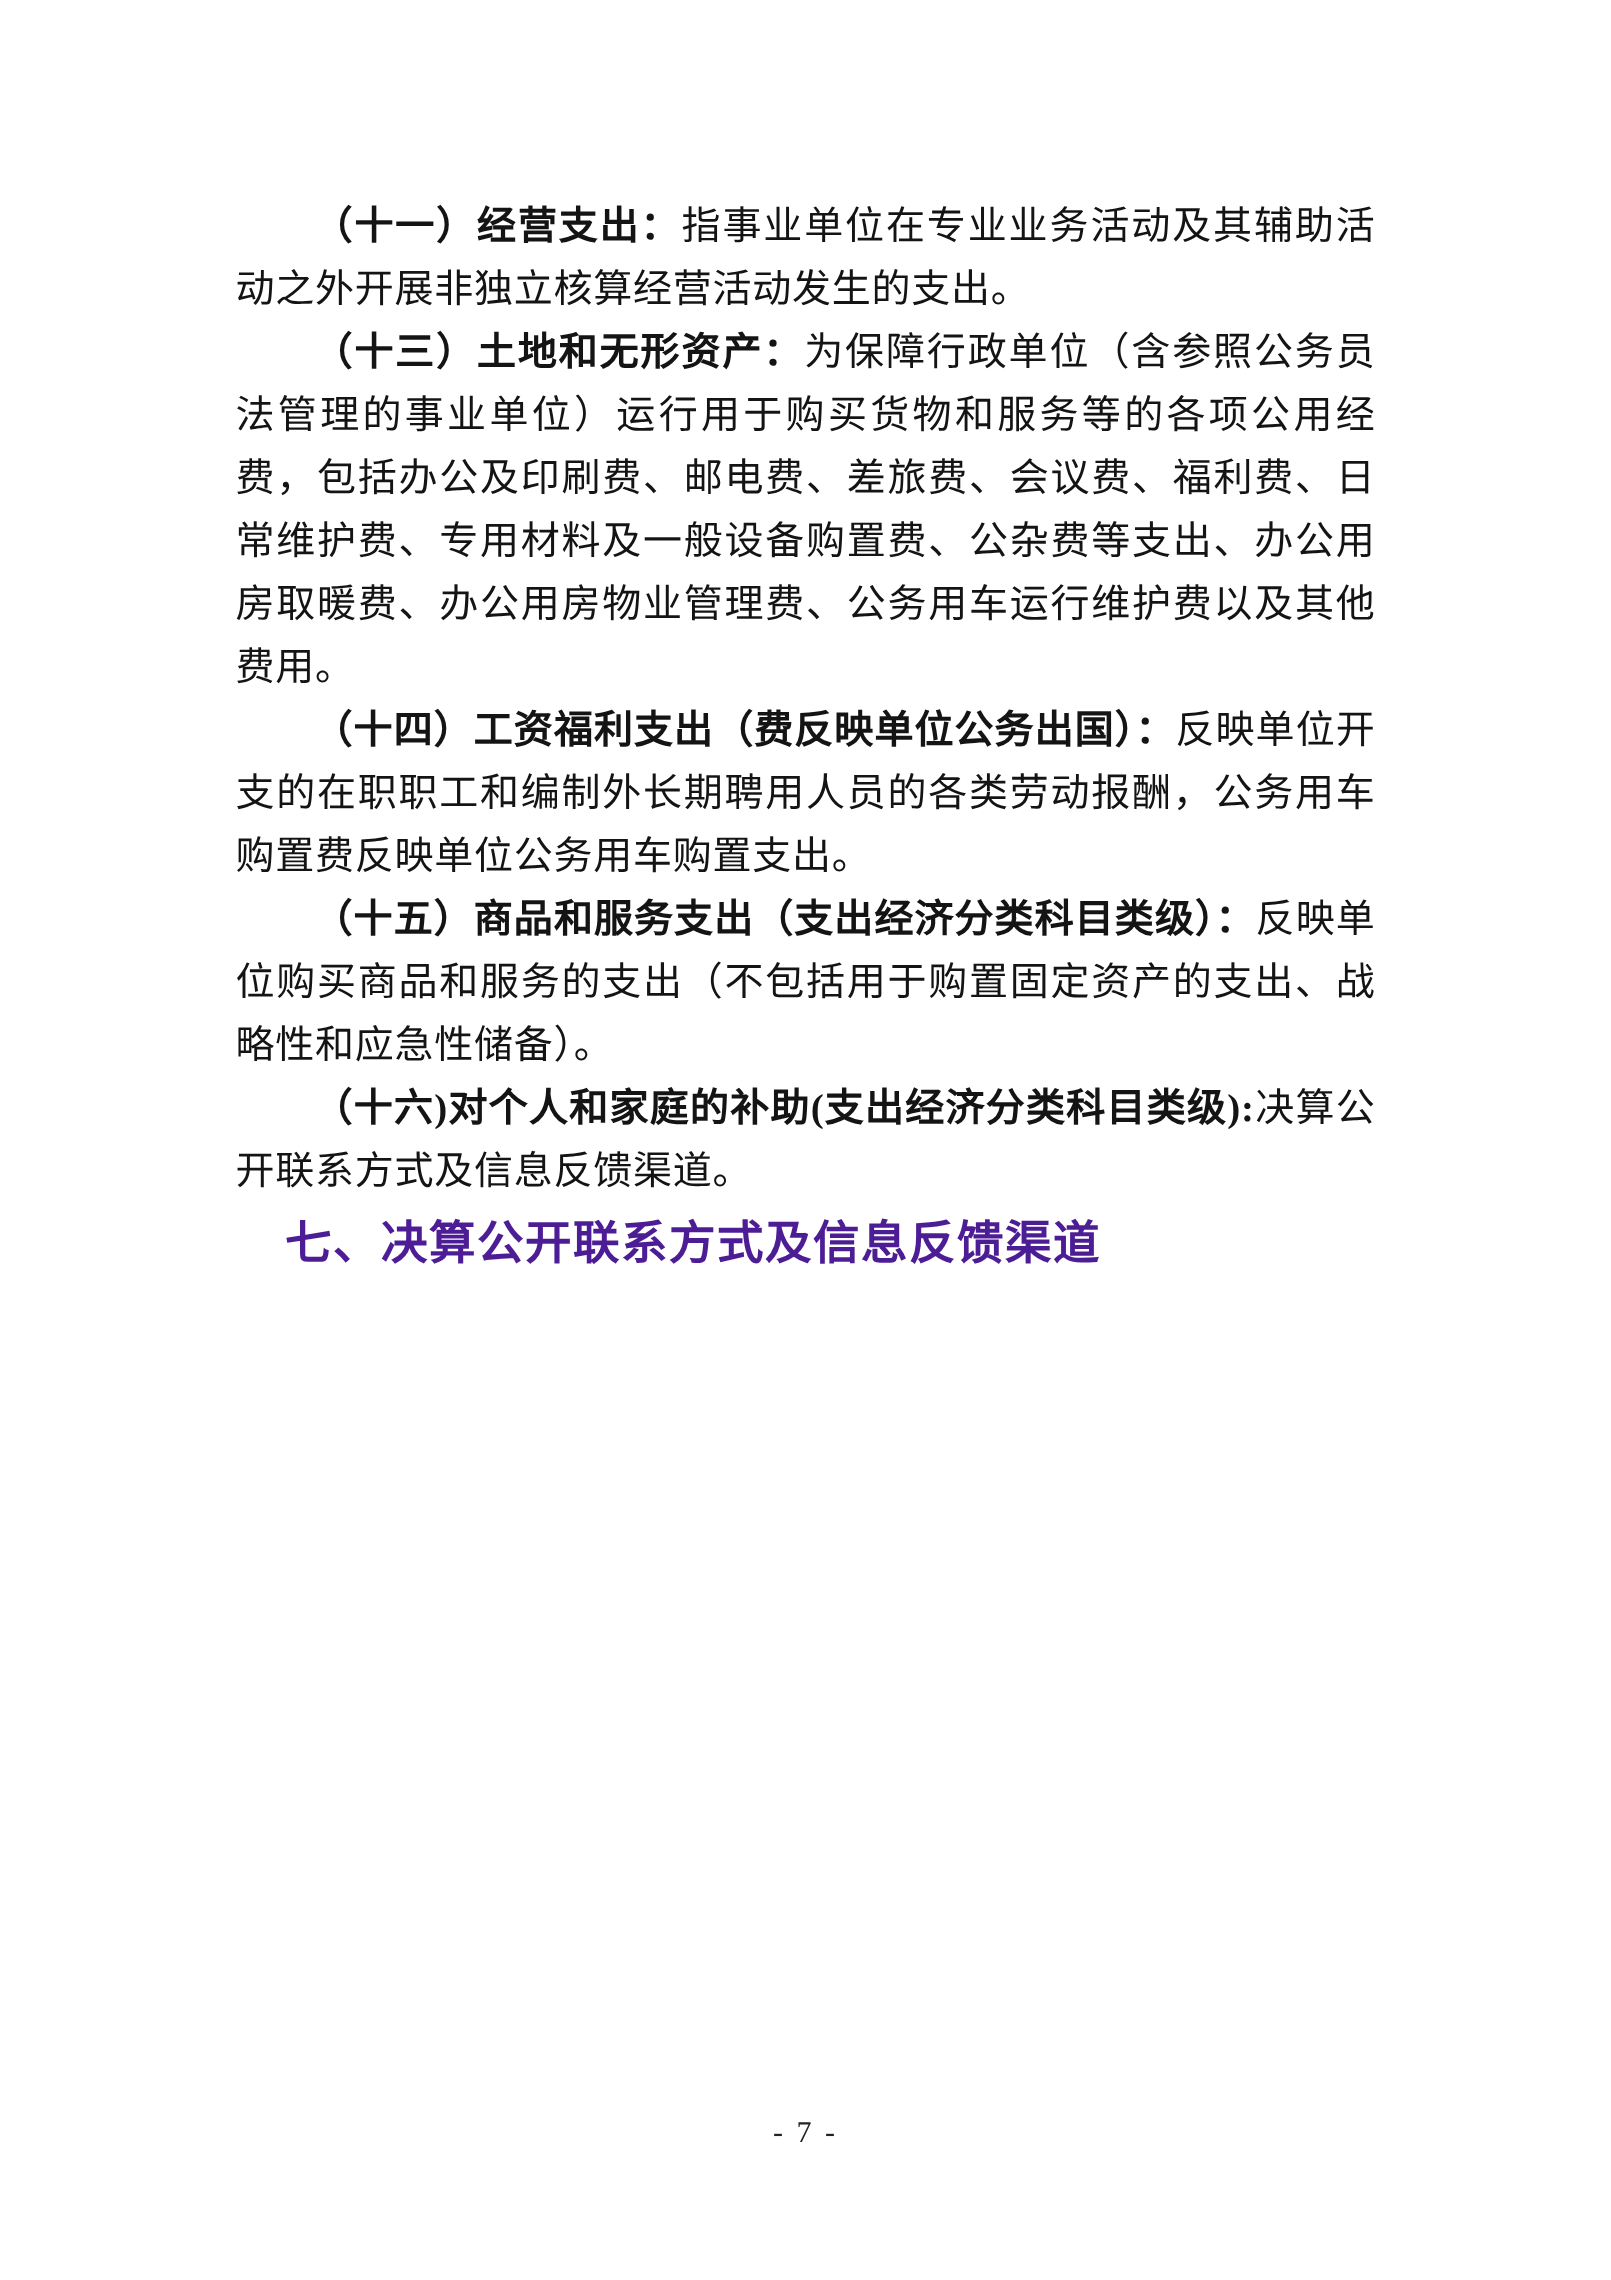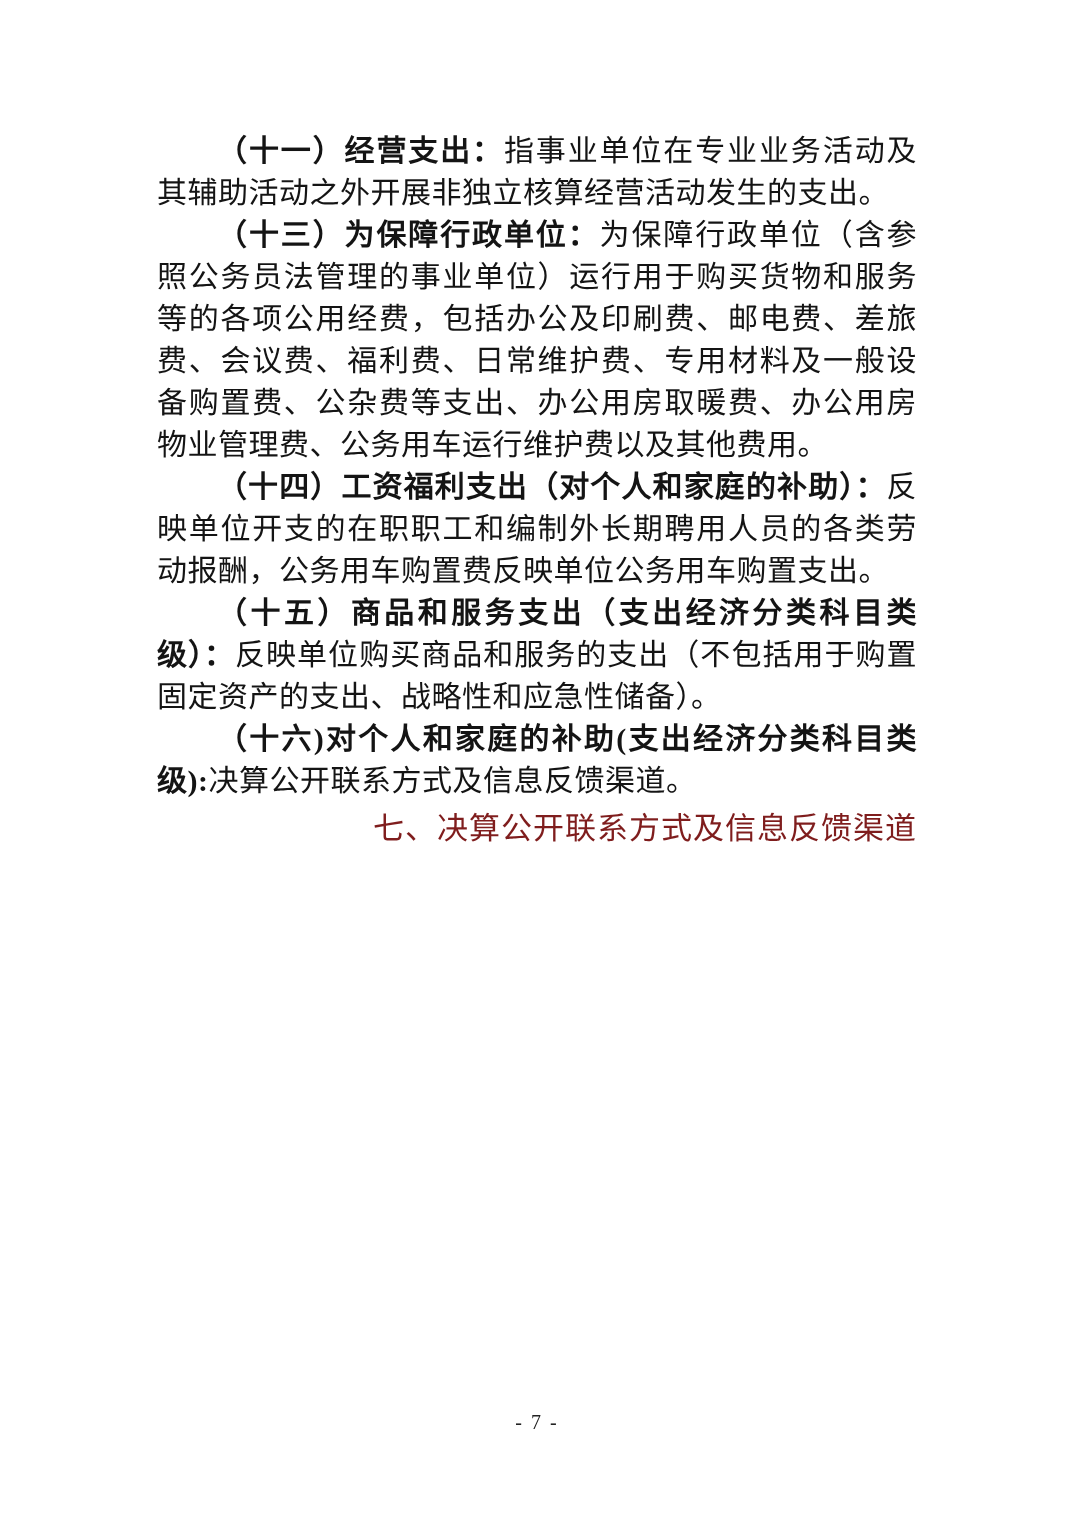--- a/index.html
+++ b/index.html
@@ -20,7 +20,7 @@
   }
   .body-text p {
     margin: 0;
-    font-size: 30px;
+    font-size: 26px;
     line-height: 42px;
     text-align: justify;
     text-indent: 2em;

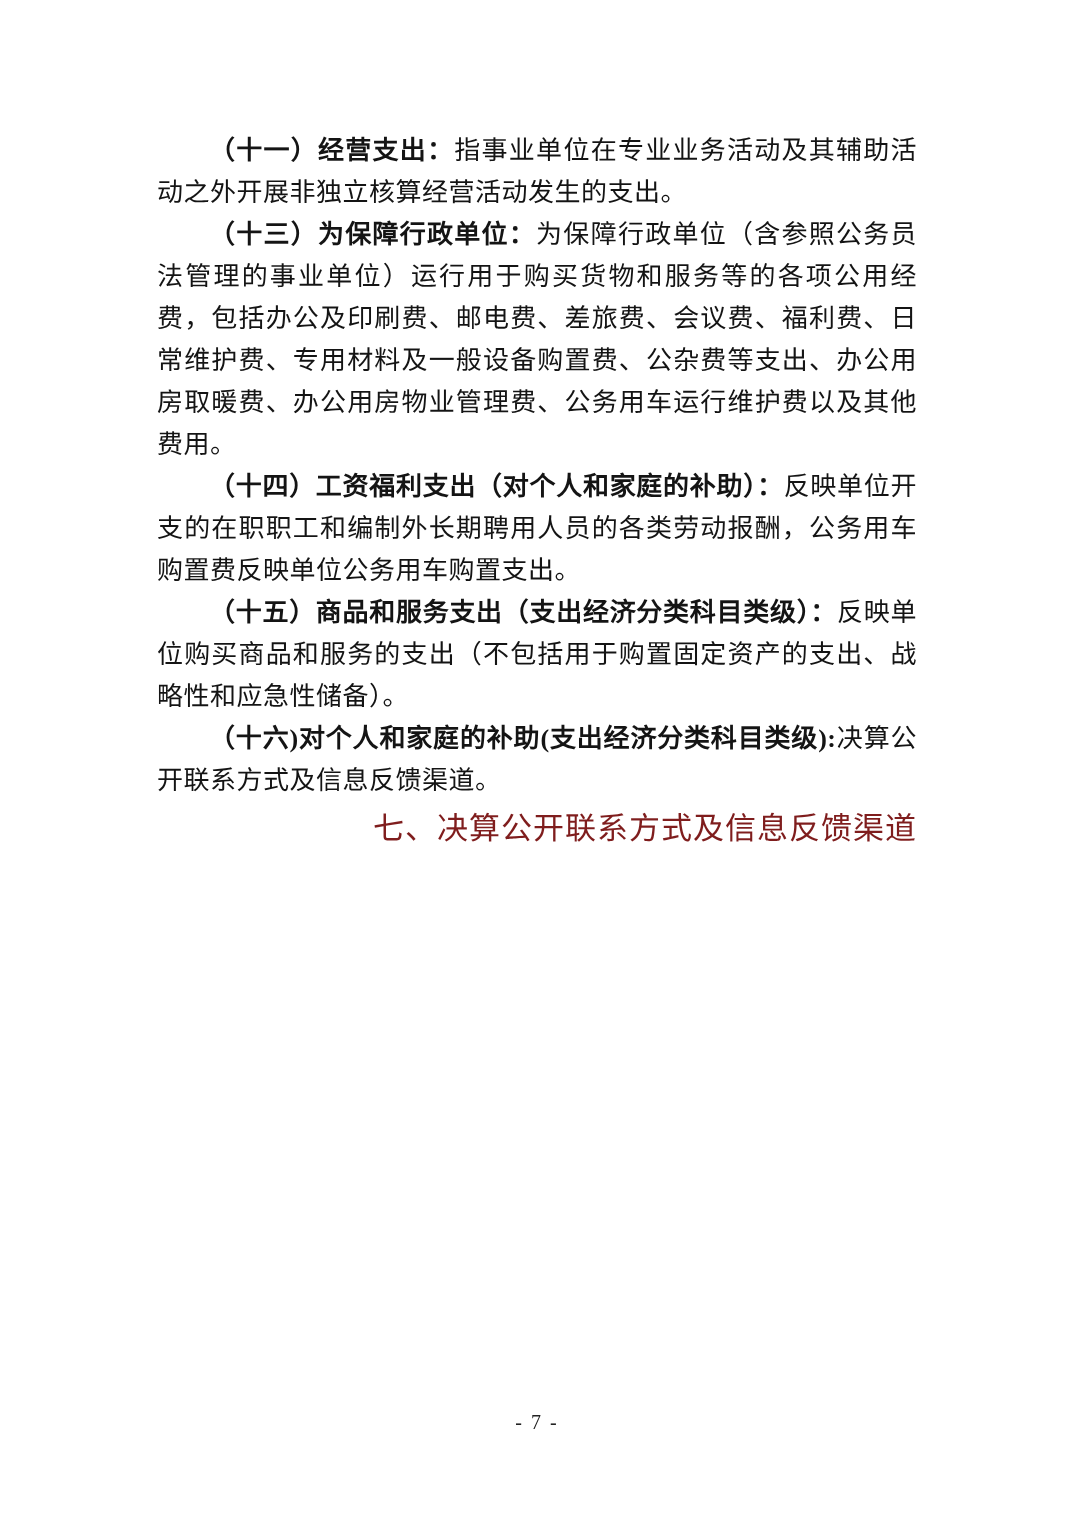--- a/index.html
+++ b/index.html
@@ -57,7 +57,7 @@
 <div class="page">
   <div class="body-text">
     <p><span class="term-label">（十一）经营支出：</span><span>指事业单位在专业业务活动及其辅助活动之外开展非独立核算经营活动发生的支出。</span></p>
-    <p><span class="term-label">（十三）为保障行政单位：</span><span>为保障行政单位（含参照公务员法管理的事业单位）运行用于购买货物和服务等的各项公用经费，包括办公及印刷费、邮电费、差旅费、会议费、福利费、日常维护费、专用材料及一般设备购置费、公杂费等支出、办公用房取暖费、办公用房物业管理费、公务用车运行维护费以及其他费用。</span></p>
+    <p><span class="term-label">（十三）土地和无形资产：</span><span>为保障行政单位（含参照公务员法管理的事业单位）运行用于购买货物和服务等的各项公用经费，包括办公及印刷费、邮电费、差旅费、会议费、福利费、日常维护费、专用材料及一般设备购置费、公杂费等支出、办公用房取暖费、办公用房物业管理费、公务用车运行维护费以及其他费用。</span></p>
     <p><span class="term-label">（十四）工资福利支出（对个人和家庭的补助）：</span><span>反映单位开支的在职职工和编制外长期聘用人员的各类劳动报酬，公务用车购置费反映单位公务用车购置支出。</span></p>
     <p><span class="term-label">（十五）商品和服务支出（支出经济分类科目类级）：</span><span>反映单位购买商品和服务的支出（不包括用于购置固定资产的支出、战略性和应急性储备）。</span></p>
     <p><span class="term-label">（十六)对个人和家庭的补助(支出经济分类科目类级):</span><span>决算公开联系方式及信息反馈渠道。</span></p>

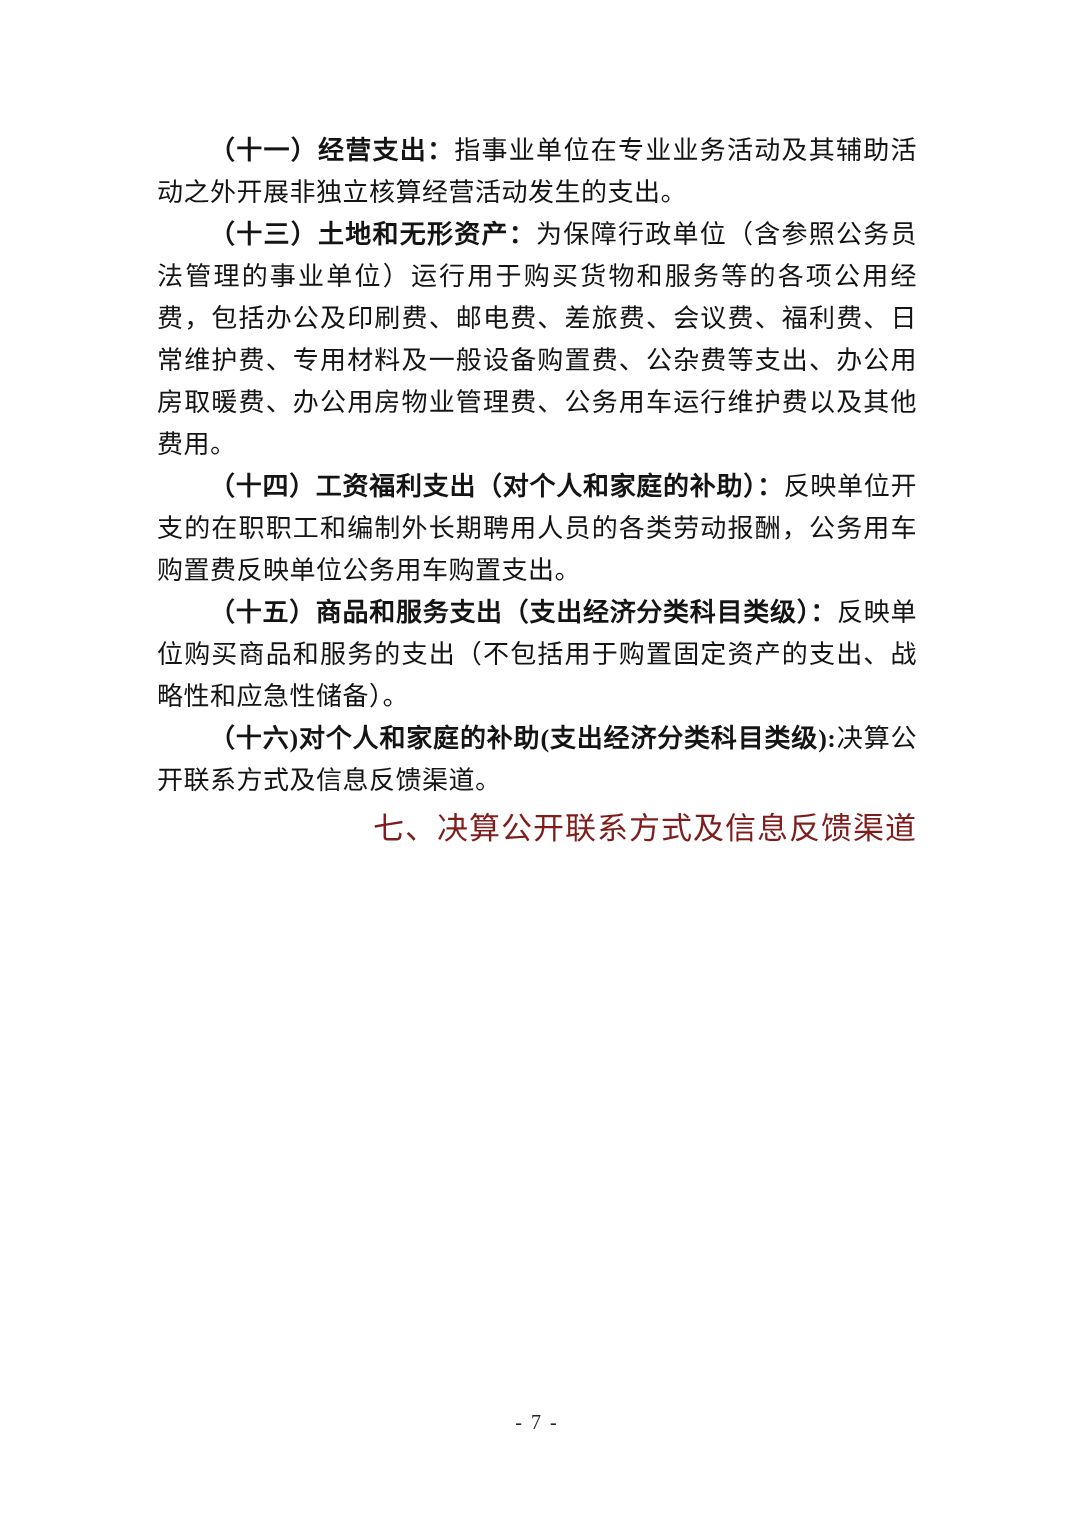--- a/index.html
+++ b/index.html
@@ -58,7 +58,7 @@
   <div class="body-text">
     <p><span class="term-label">（十一）经营支出：</span><span>指事业单位在专业业务活动及其辅助活动之外开展非独立核算经营活动发生的支出。</span></p>
     <p><span class="term-label">（十三）土地和无形资产：</span><span>为保障行政单位（含参照公务员法管理的事业单位）运行用于购买货物和服务等的各项公用经费，包括办公及印刷费、邮电费、差旅费、会议费、福利费、日常维护费、专用材料及一般设备购置费、公杂费等支出、办公用房取暖费、办公用房物业管理费、公务用车运行维护费以及其他费用。</span></p>
-    <p><span class="term-label">（十四）工资福利支出（对个人和家庭的补助）：</span><span>反映单位开支的在职职工和编制外长期聘用人员的各类劳动报酬，公务用车购置费反映单位公务用车购置支出。</span></p>
+    <p><span class="term-label">（十四）工资福利支出（费反映单位公务出国）：</span><span>反映单位开支的在职职工和编制外长期聘用人员的各类劳动报酬，公务用车购置费反映单位公务用车购置支出。</span></p>
     <p><span class="term-label">（十五）商品和服务支出（支出经济分类科目类级）：</span><span>反映单位购买商品和服务的支出（不包括用于购置固定资产的支出、战略性和应急性储备）。</span></p>
     <p><span class="term-label">（十六)对个人和家庭的补助(支出经济分类科目类级):</span><span>决算公开联系方式及信息反馈渠道。</span></p>
   </div>

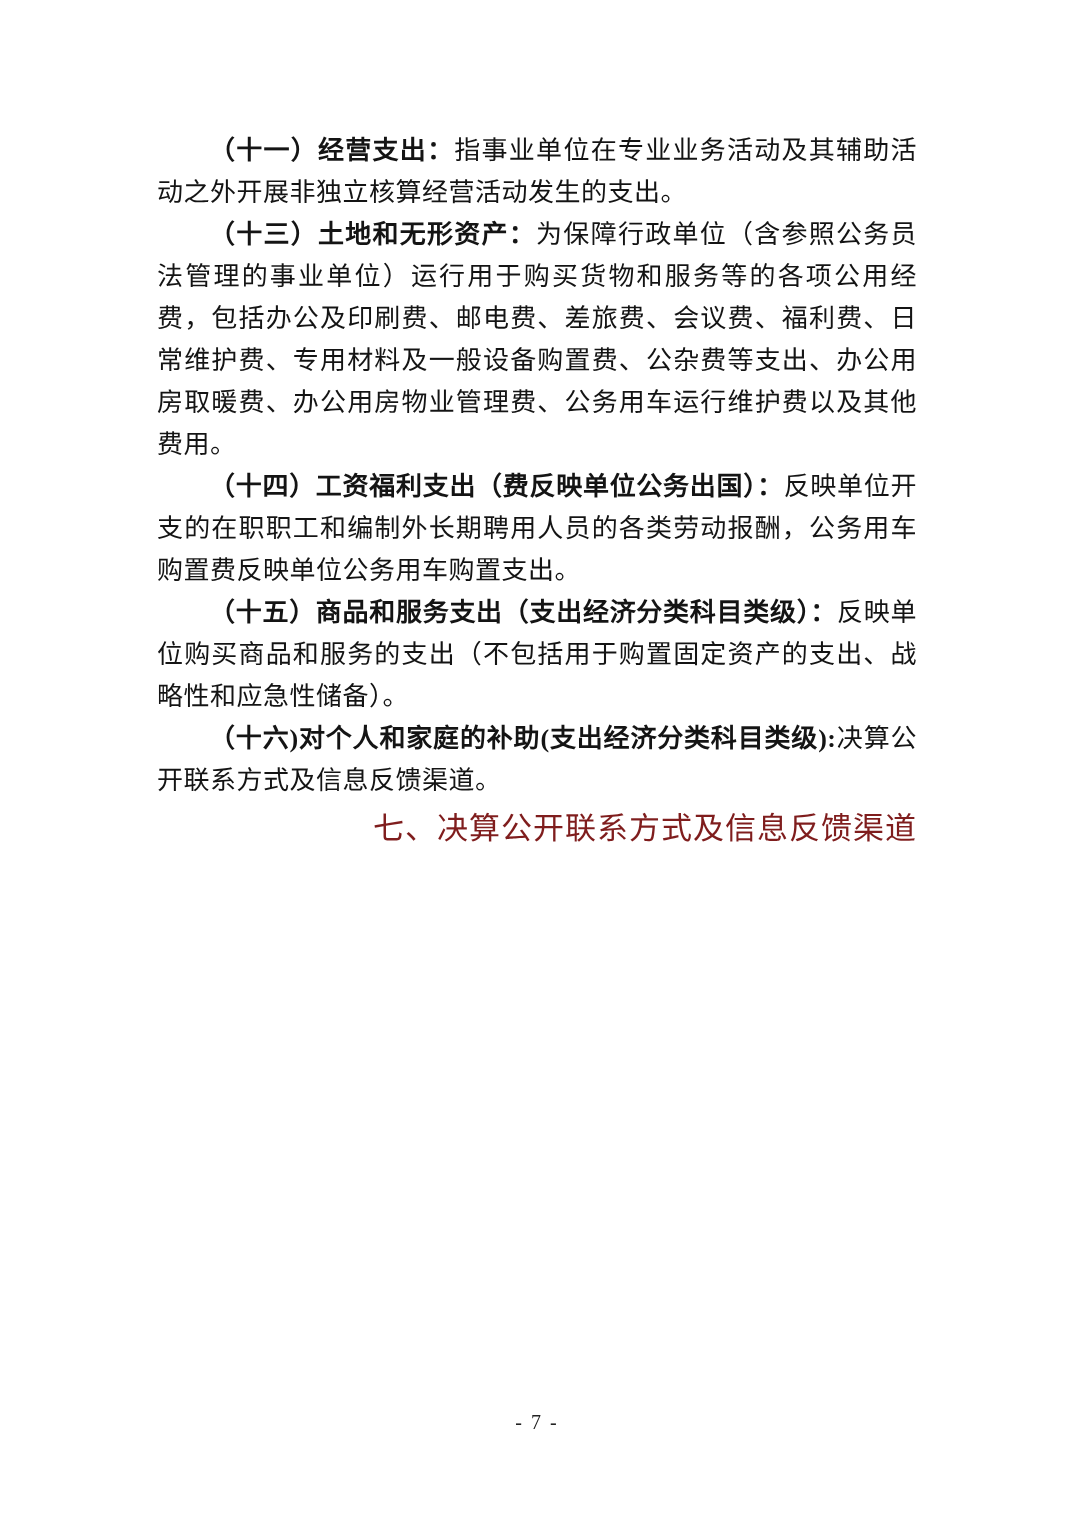--- a/index.html
+++ b/index.html
@@ -32,12 +32,11 @@
   .section-heading {
     margin: 6px 0 0 33px;
     font-family: "Liberation Sans", "DejaVu Sans", sans-serif;
-    font-weight: normal;
+    font-weight: bold;
     font-size: 31px;
     line-height: 42px;
     letter-spacing: 1px;
-    color: #7f1d1d;
-    text-align: right;
+    color: #4c1d95;
   }
   .page-footer {
     position: absolute;

